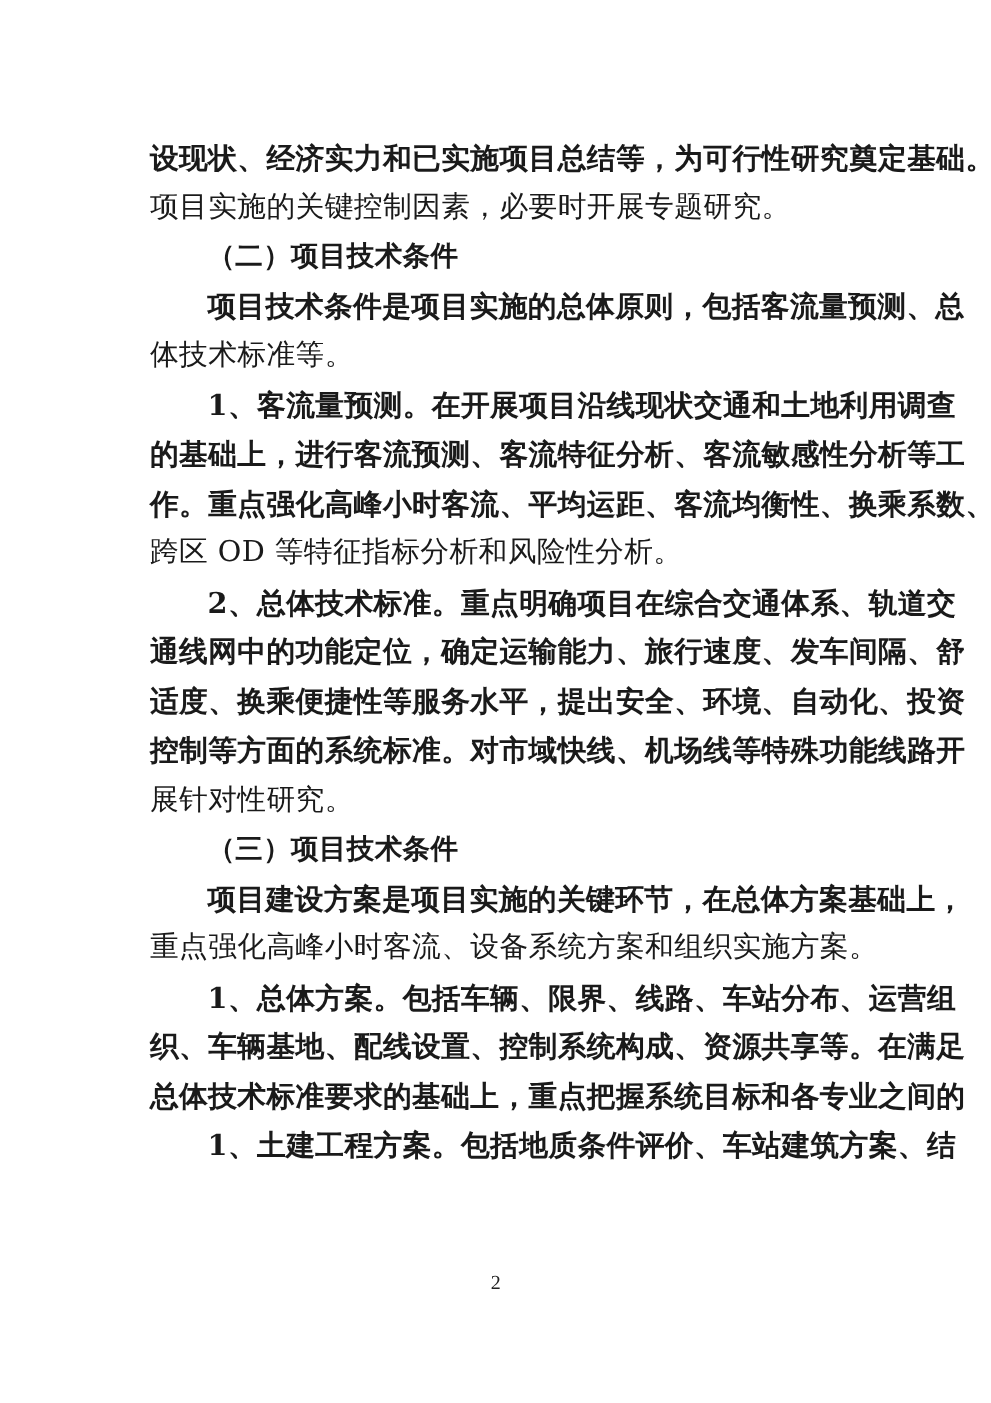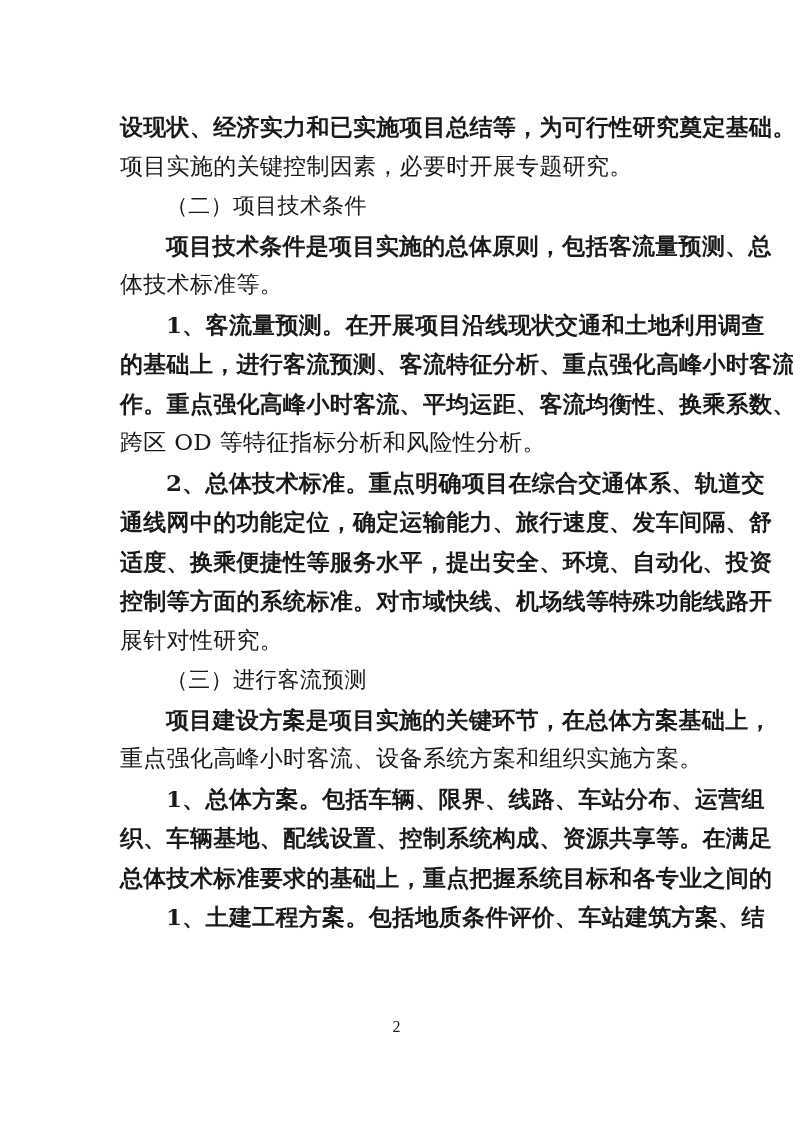--- a/index.html
+++ b/index.html
@@ -31,7 +31,7 @@
     }
     .indent { padding-left: 46px; }
     .heading {
-      font-weight: normal;
+      font-weight: bold;
       padding-left: 46px;
       font-family: "DejaVu Sans", "Liberation Sans", sans-serif;
       font-size: 22px;

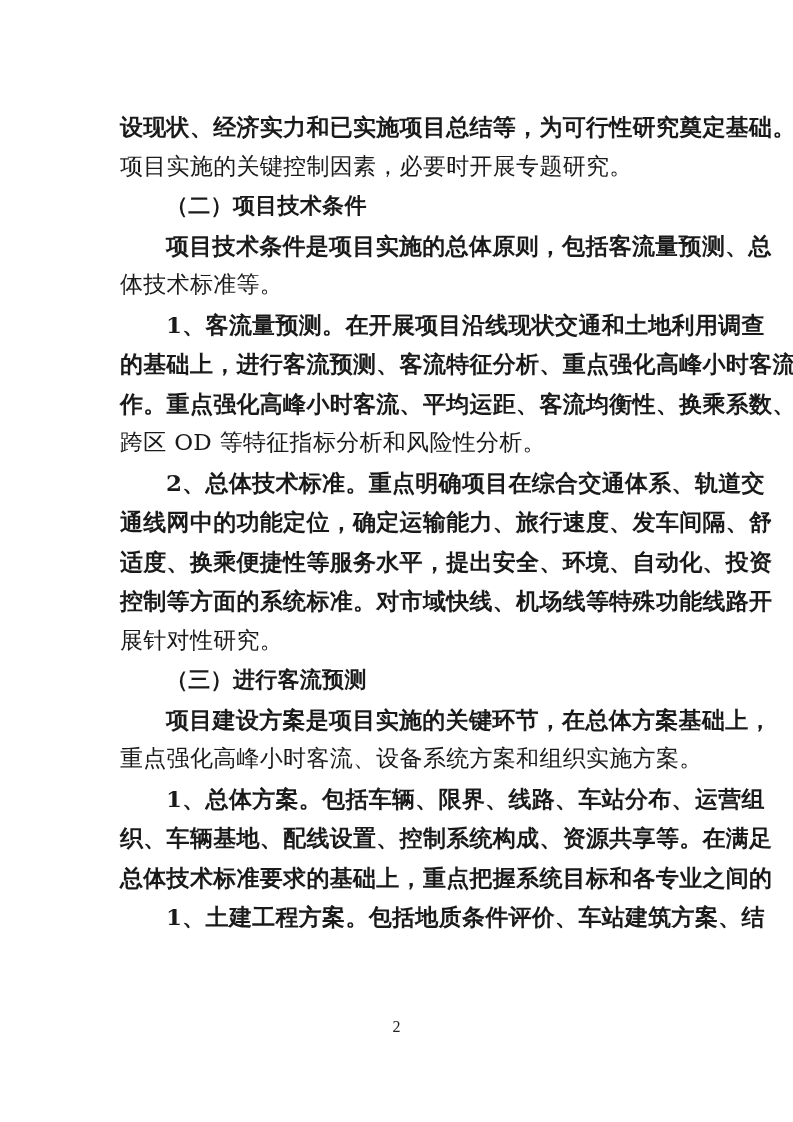--- a/index.html
+++ b/index.html
@@ -62,7 +62,7 @@
   <div class="line indent just">项目技术条件是项目实施的总体原则，包括客流量预测、总</div>
   <div class="line">体技术标准等。</div>
   <div class="line indent just">1、客流量预测。在开展项目沿线现状交通和土地利用调查</div>
-  <div class="line just">的基础上，进行客流预测、客流特征分析、重点强化高峰小时客流</div>
+  <div class="line just">的基础上，进行客流预测、客流特征分析、客流敏感性分析等工</div>
   <div class="line just">作。重点强化高峰小时客流、平均运距、客流均衡性、换乘系数、</div>
   <div class="line">跨区 OD 等特征指标分析和风险性分析。</div>
   <div class="line indent just">2、总体技术标准。重点明确项目在综合交通体系、轨道交</div>

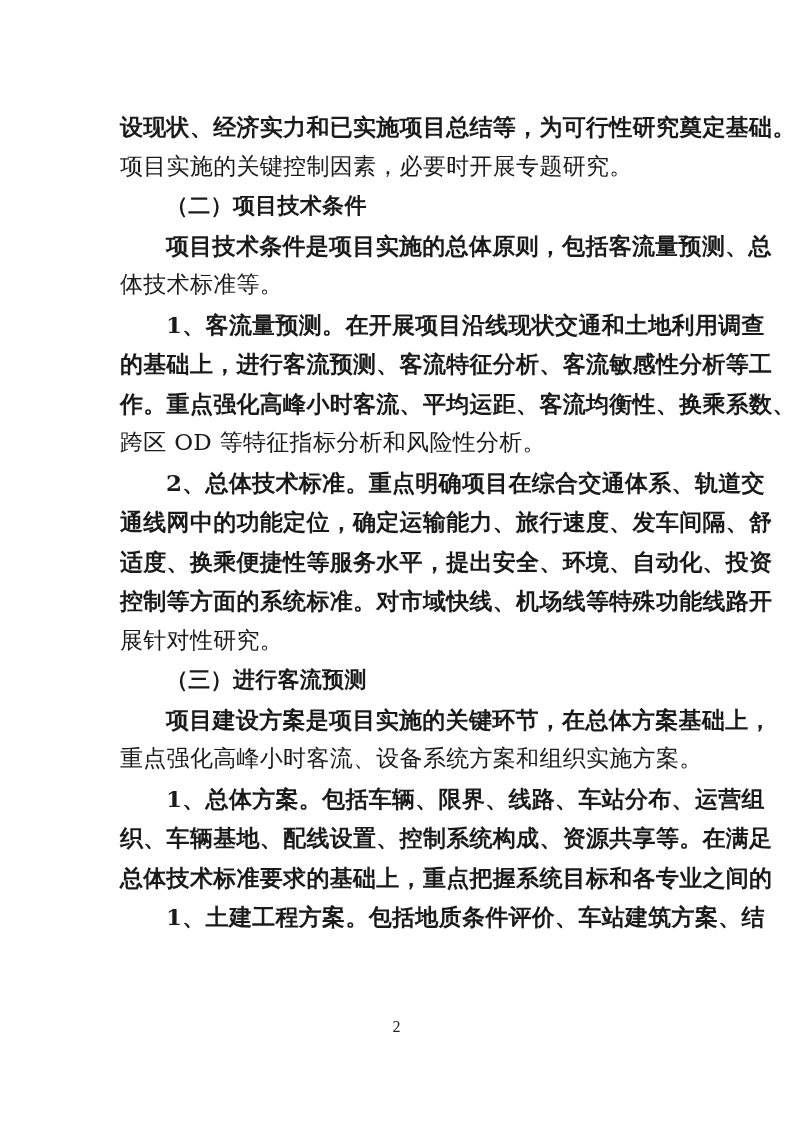--- a/index.html
+++ b/index.html
@@ -70,7 +70,7 @@
   <div class="line just">适度、换乘便捷性等服务水平，提出安全、环境、自动化、投资</div>
   <div class="line just">控制等方面的系统标准。对市域快线、机场线等特殊功能线路开</div>
   <div class="line">展针对性研究。</div>
-  <div class="line heading">（三）进行客流预测</div>
+  <div class="line heading">（三）项目技术条件</div>
   <div class="line indent just">项目建设方案是项目实施的关键环节，在总体方案基础上，</div>
   <div class="line">重点强化高峰小时客流、设备系统方案和组织实施方案。</div>
   <div class="line indent just">1、总体方案。包括车辆、限界、线路、车站分布、运营组</div>

